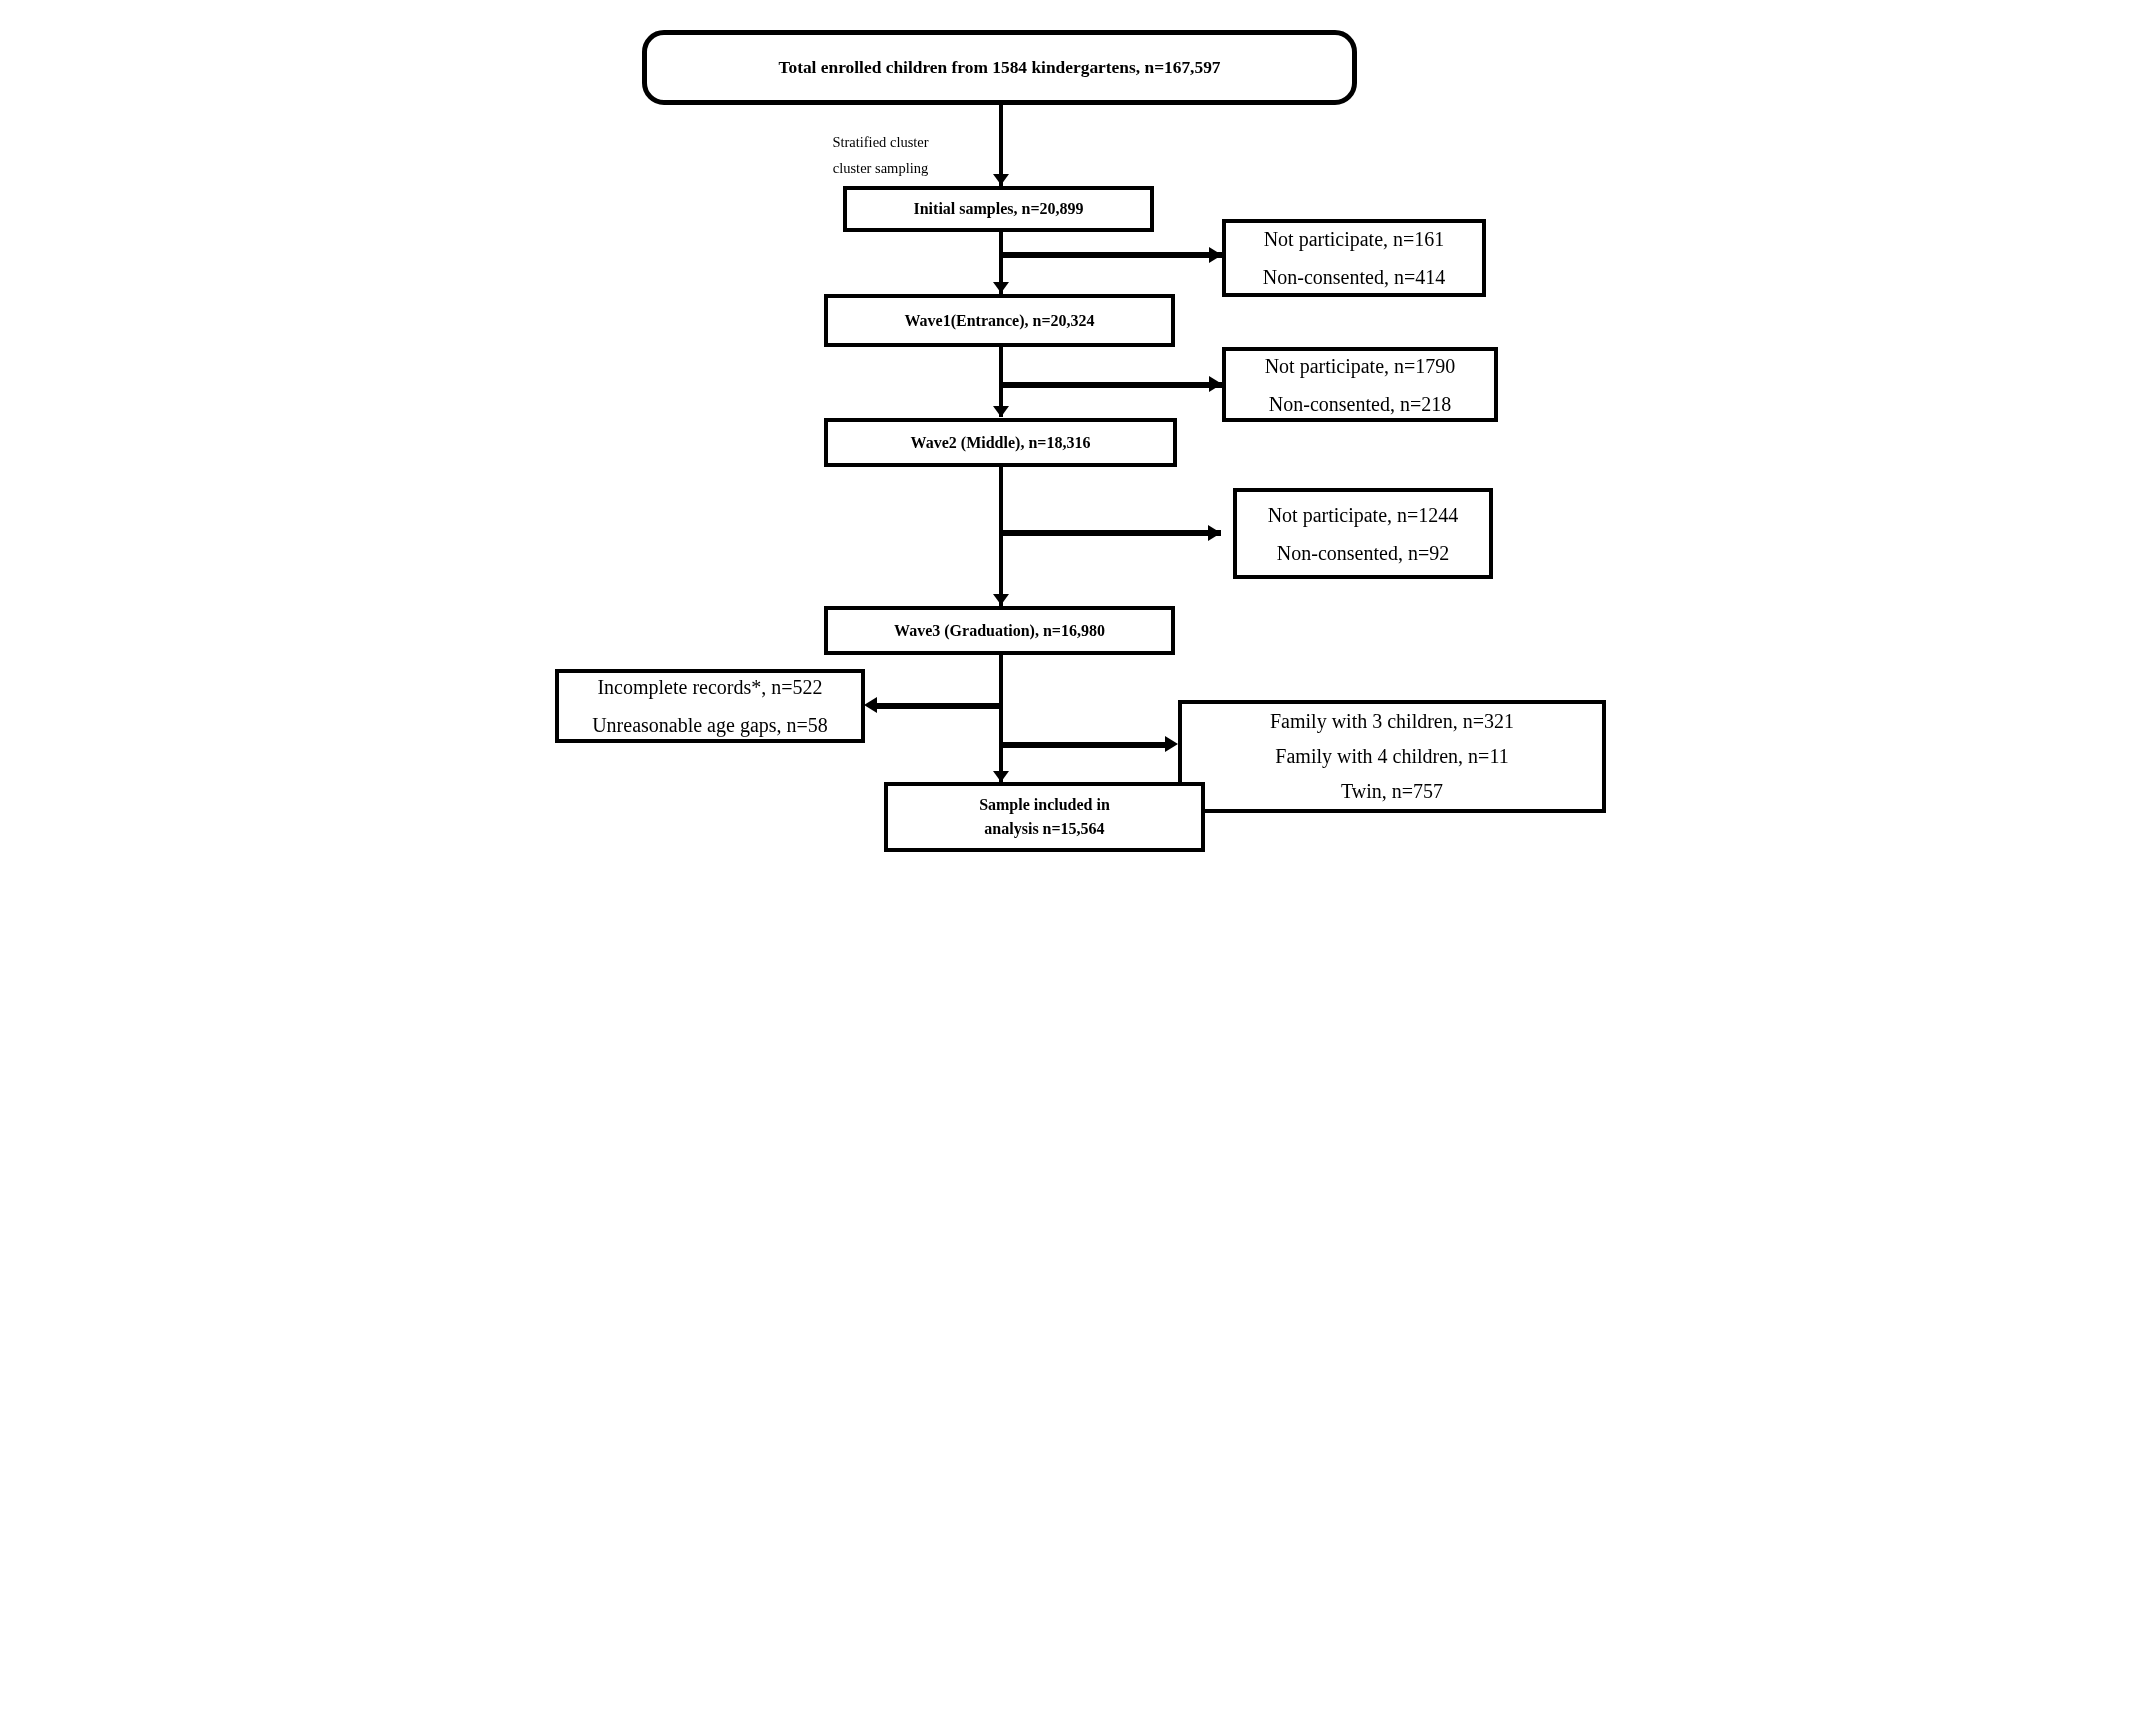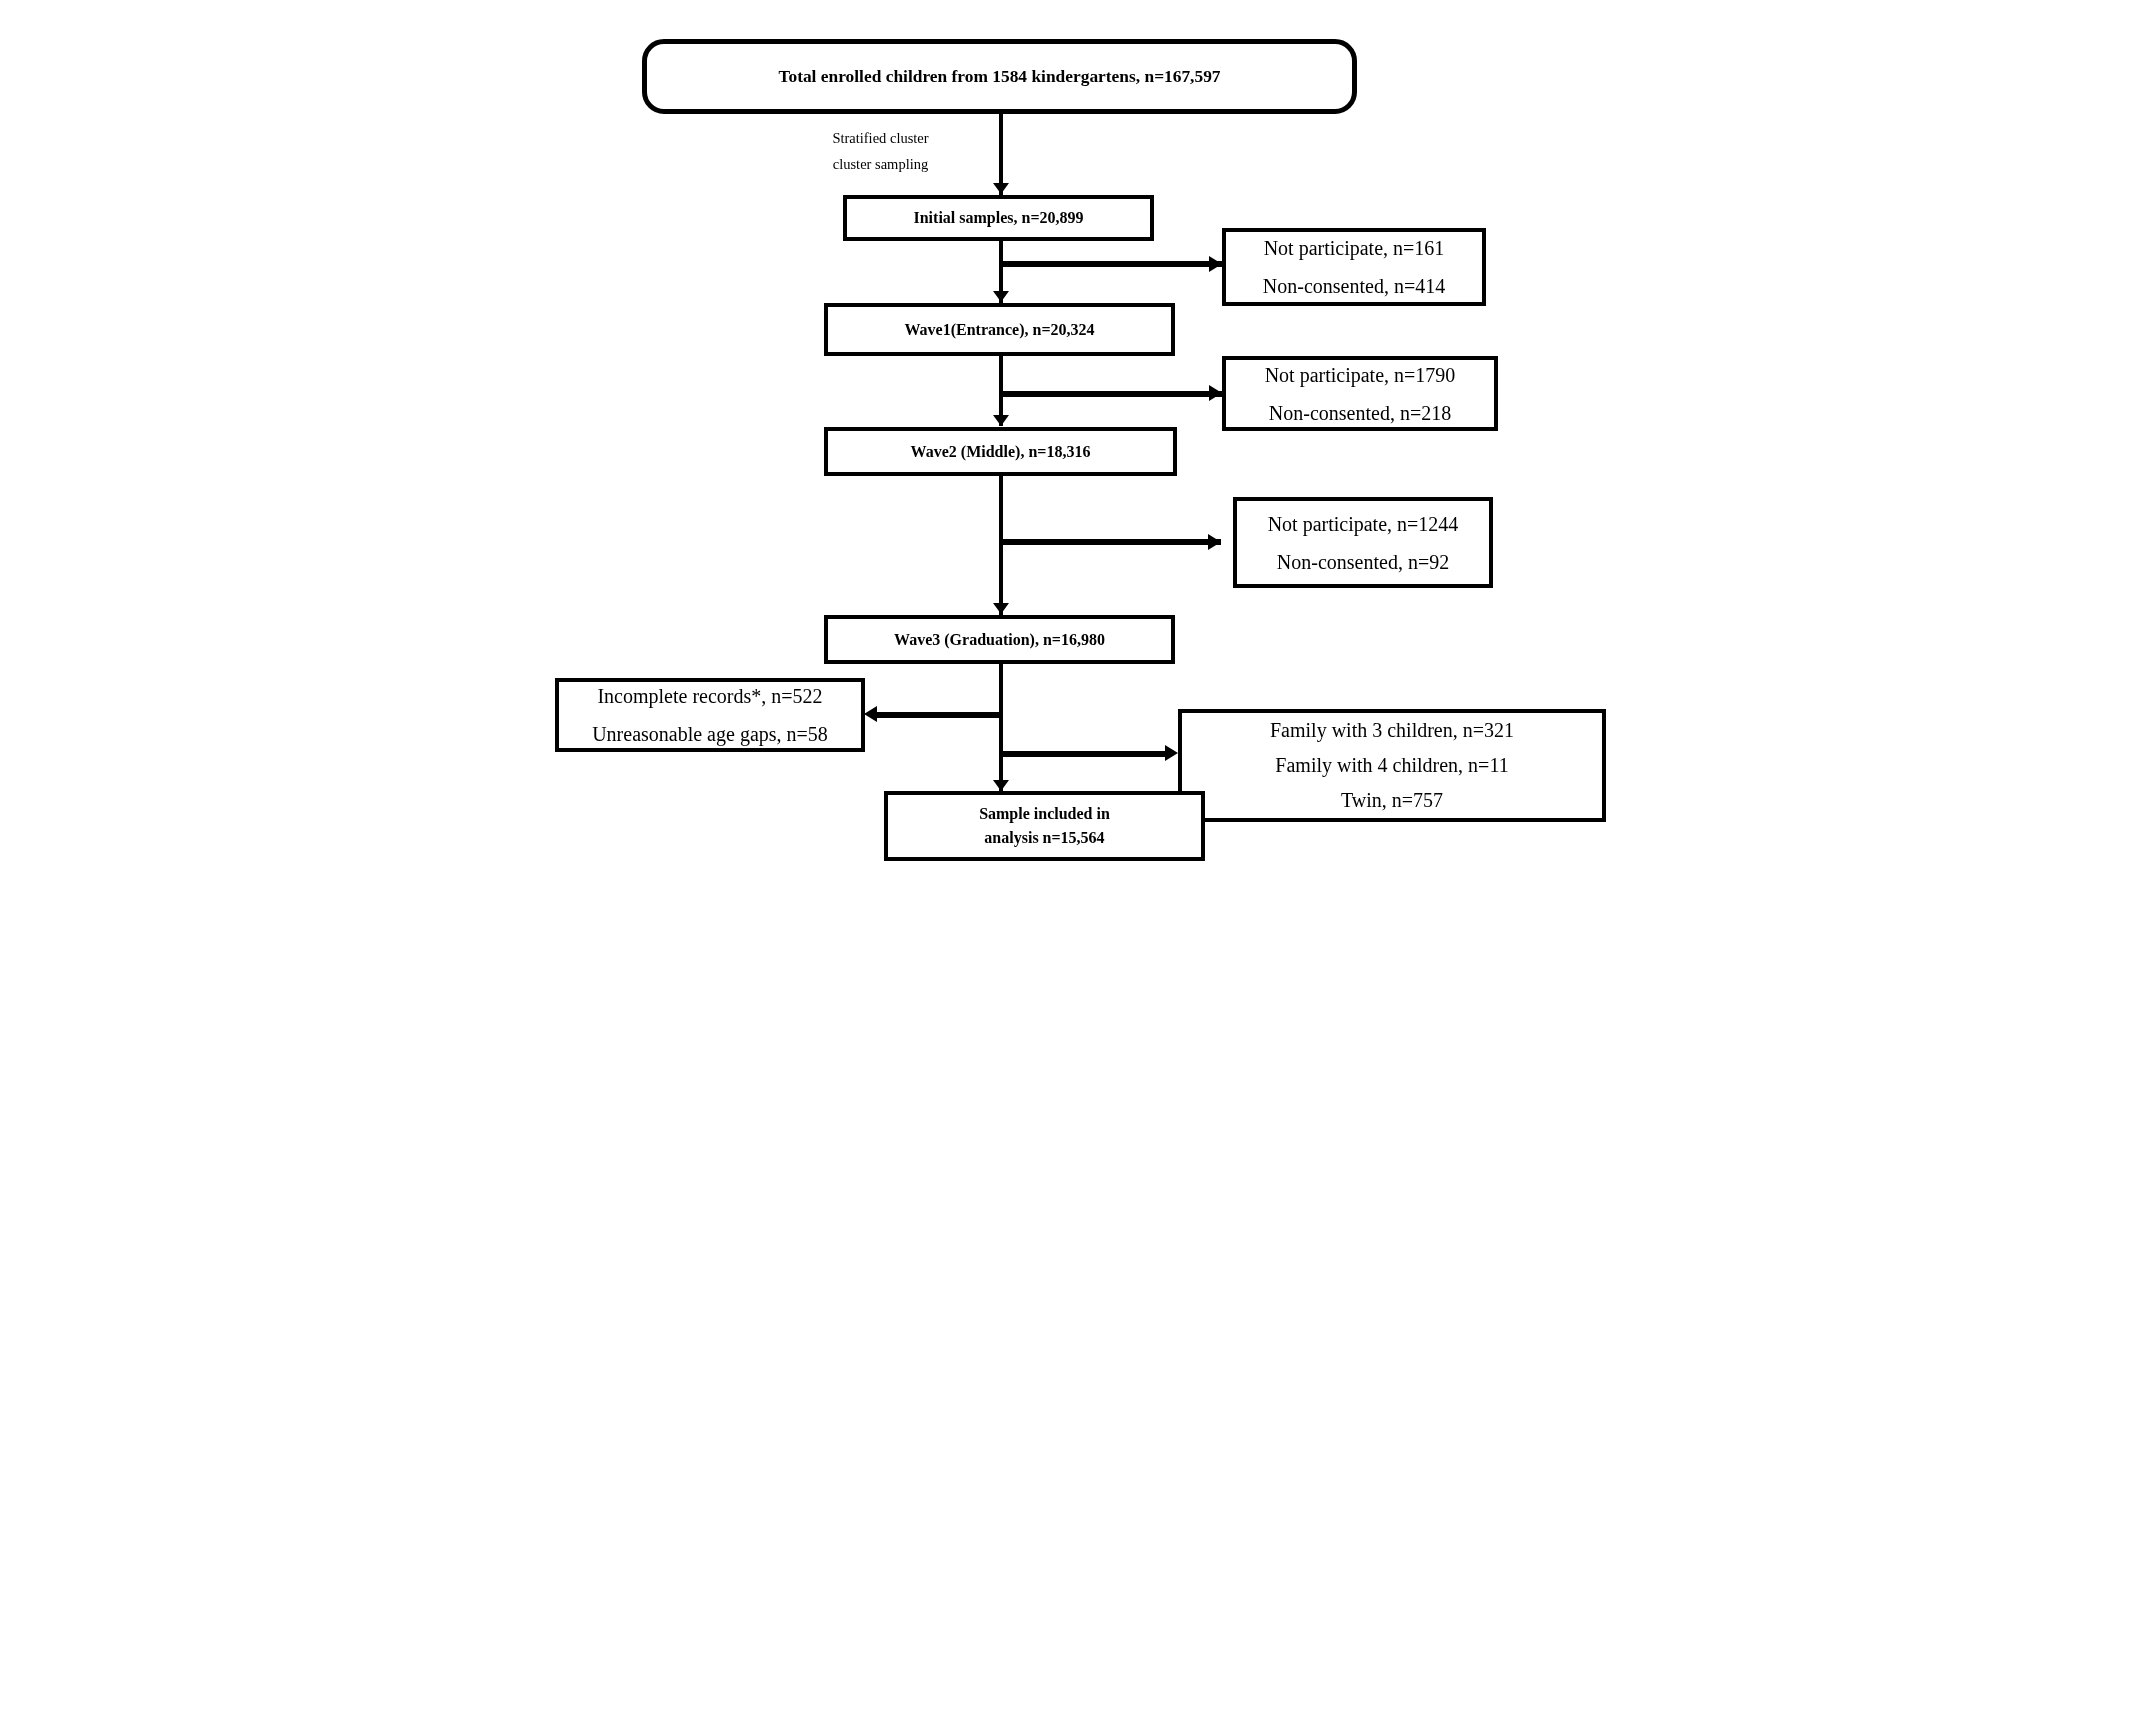--- a/index.html
+++ b/index.html
@@ -17,7 +17,7 @@
     position:relative;
     width:1076px;
     height:857px;
-    margin:16px auto;
+    margin:7px auto;
     background:var(--paper);
     overflow:hidden;
   }

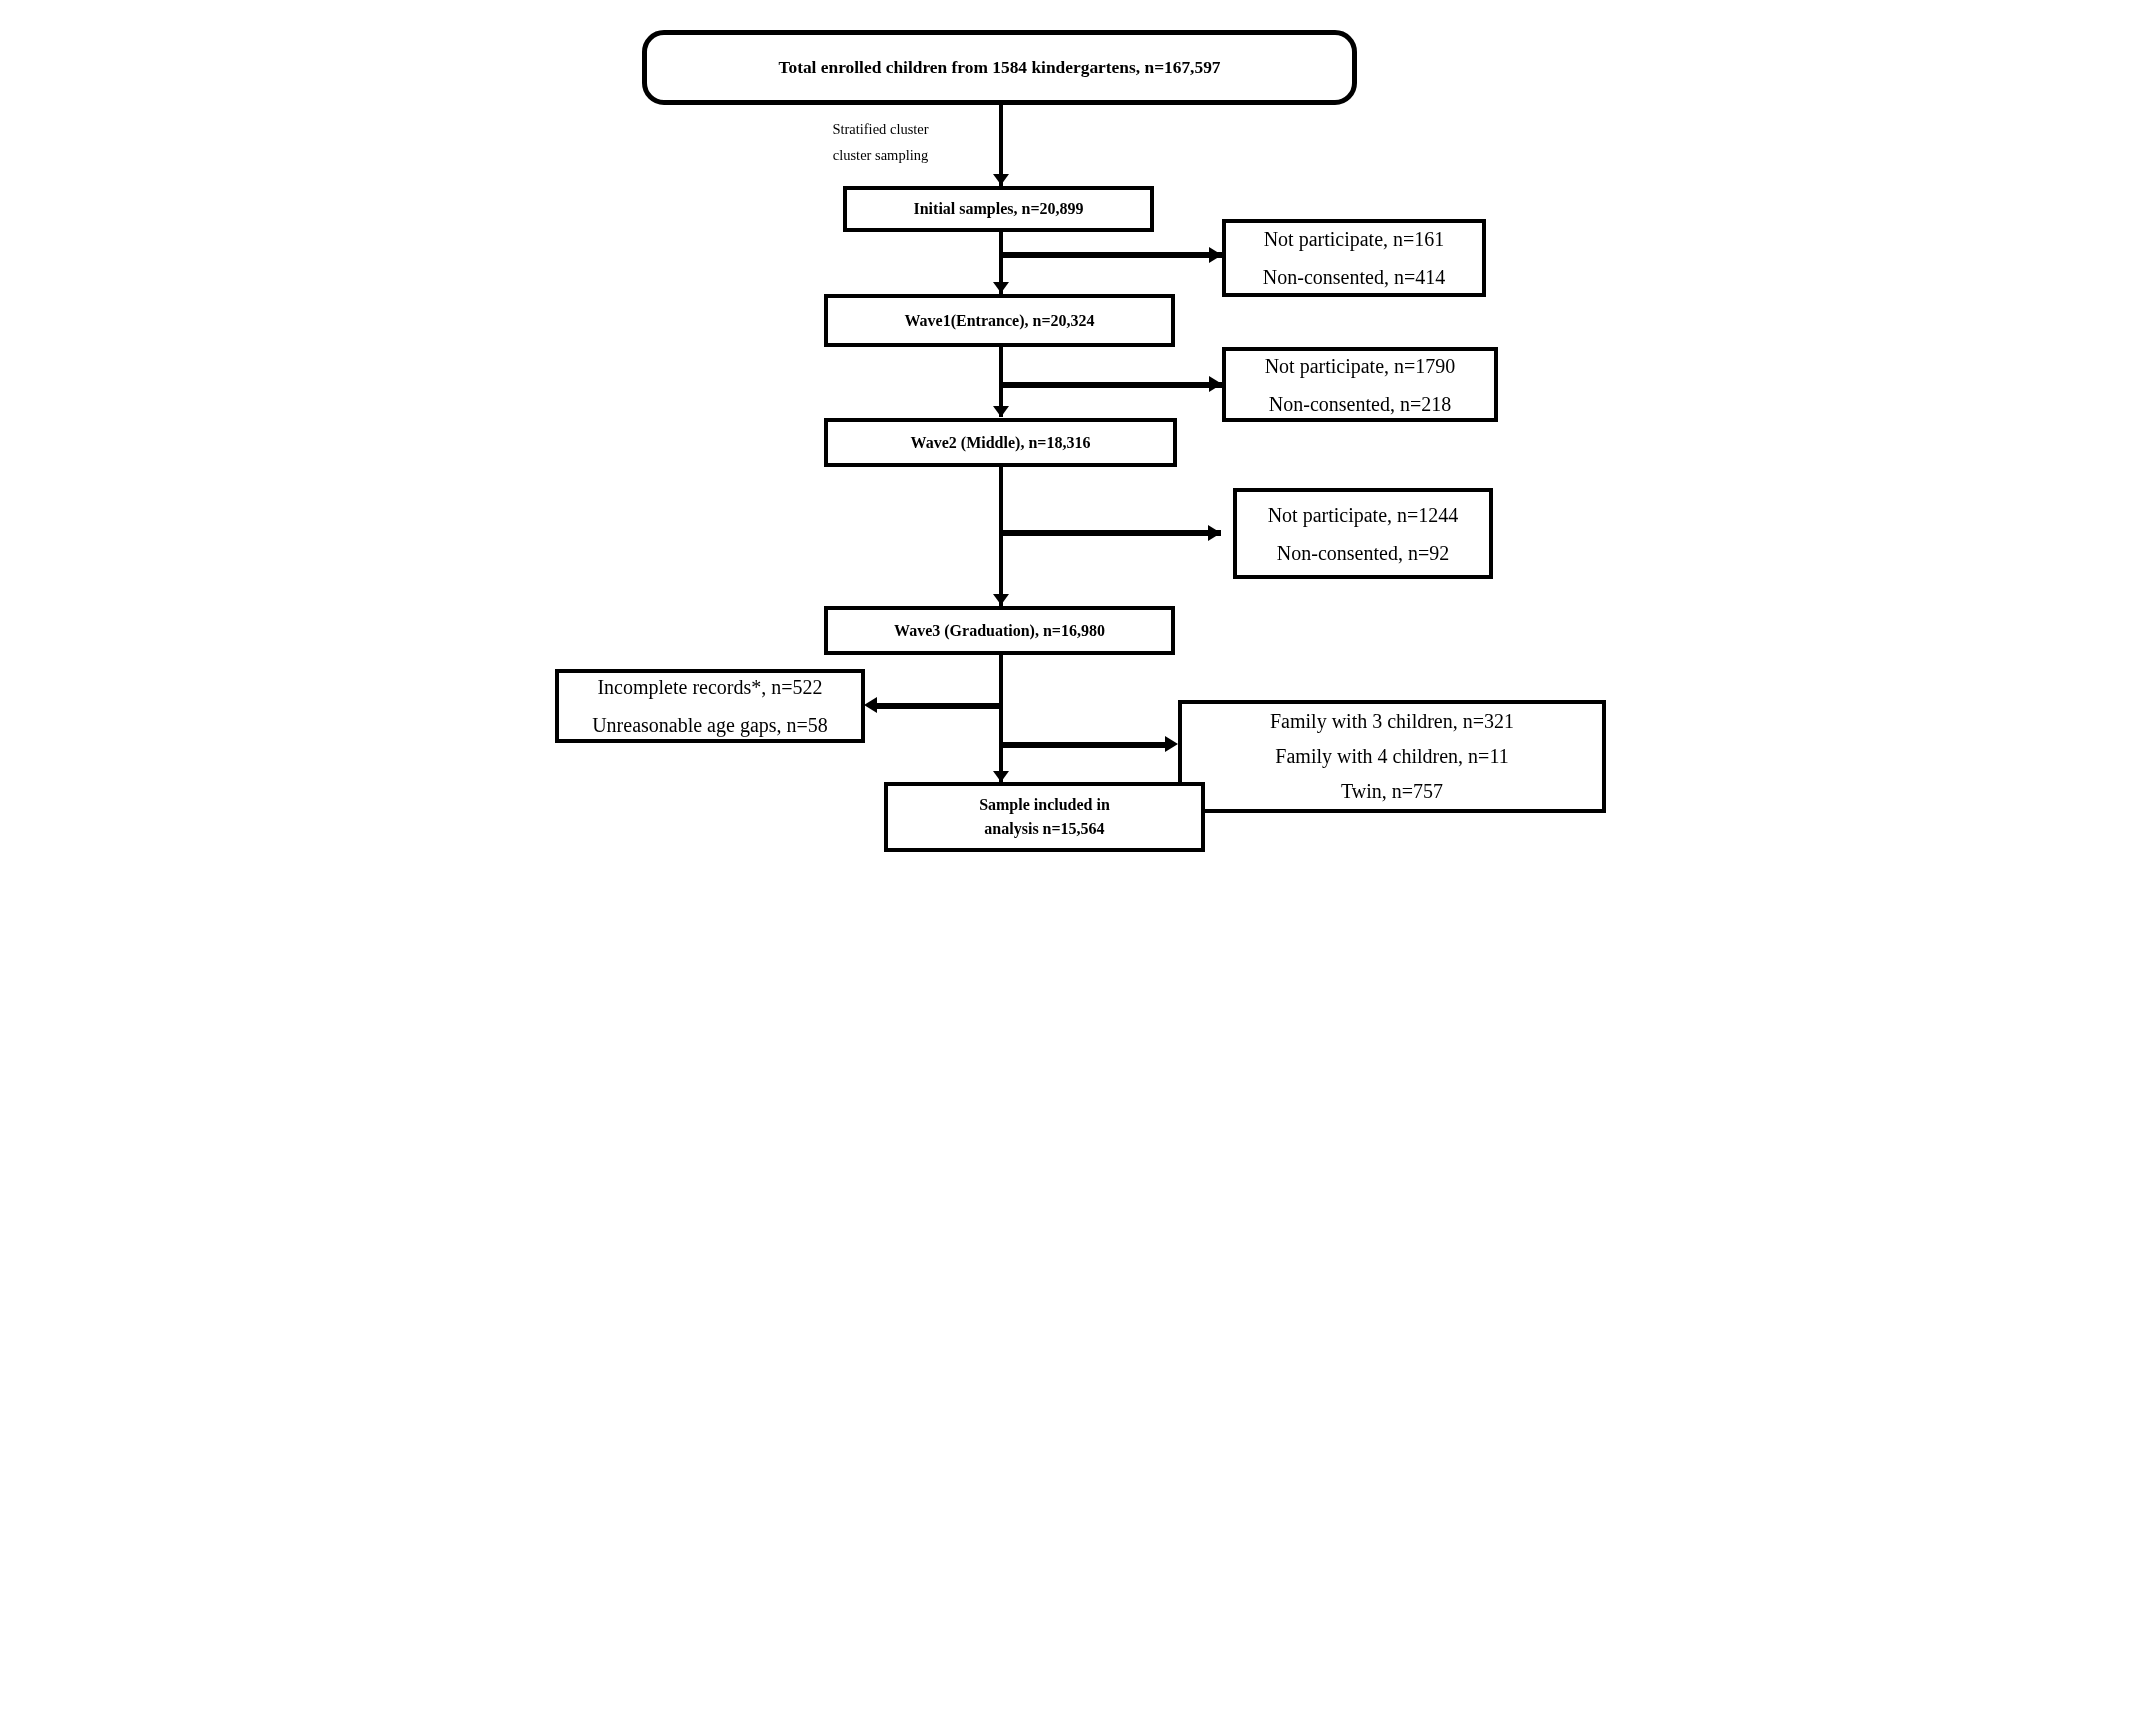--- a/index.html
+++ b/index.html
@@ -101,7 +101,7 @@
     <div class="ln">Total enrolled children from 1584 kindergartens, n=167,597</div>
   </div>
 
-  <div class="float-label" style="left:240px;top:109px;width:207px;">
+  <div class="float-label" style="left:240px;top:122px;width:207px;">
     <div>Stratified cluster</div>
     <div>cluster sampling</div>
   </div>

